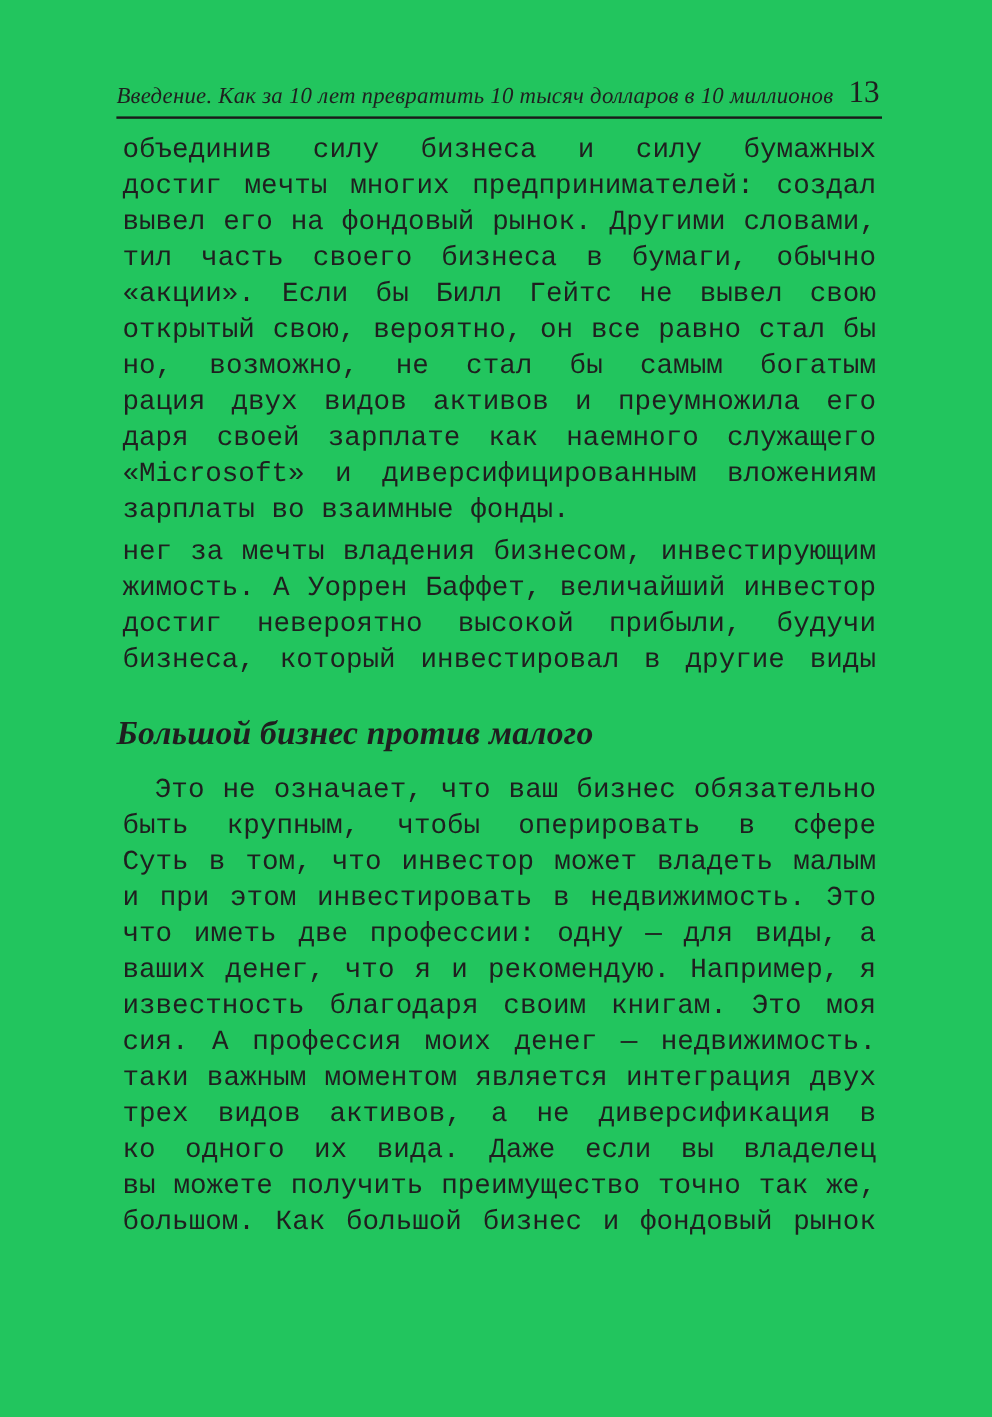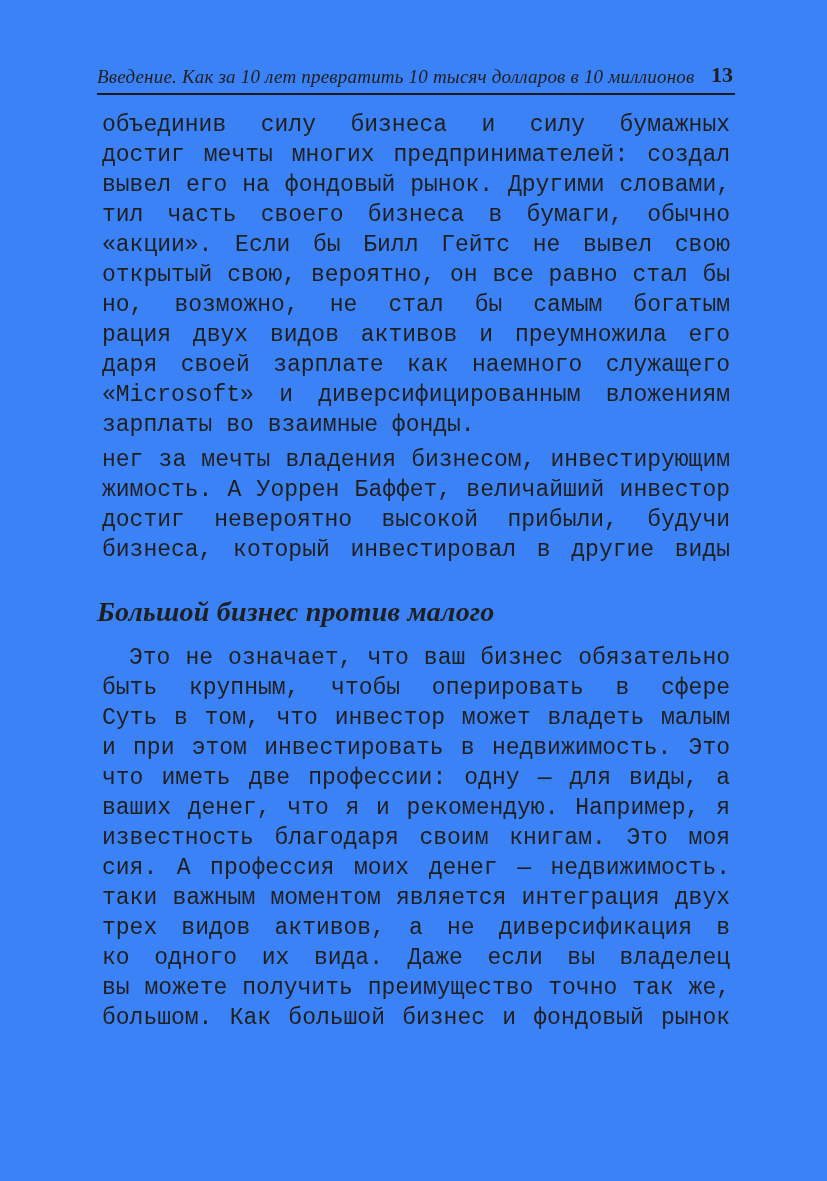--- a/index.html
+++ b/index.html
@@ -11,7 +11,7 @@
     position: relative;
     width: 827px;
     height: 1181px;
-    background: #3b82f6;
+    background: #22c55e;
     color: #1f1f1f;
     font-family: "Liberation Serif", "DejaVu Serif", serif;
     overflow: hidden;

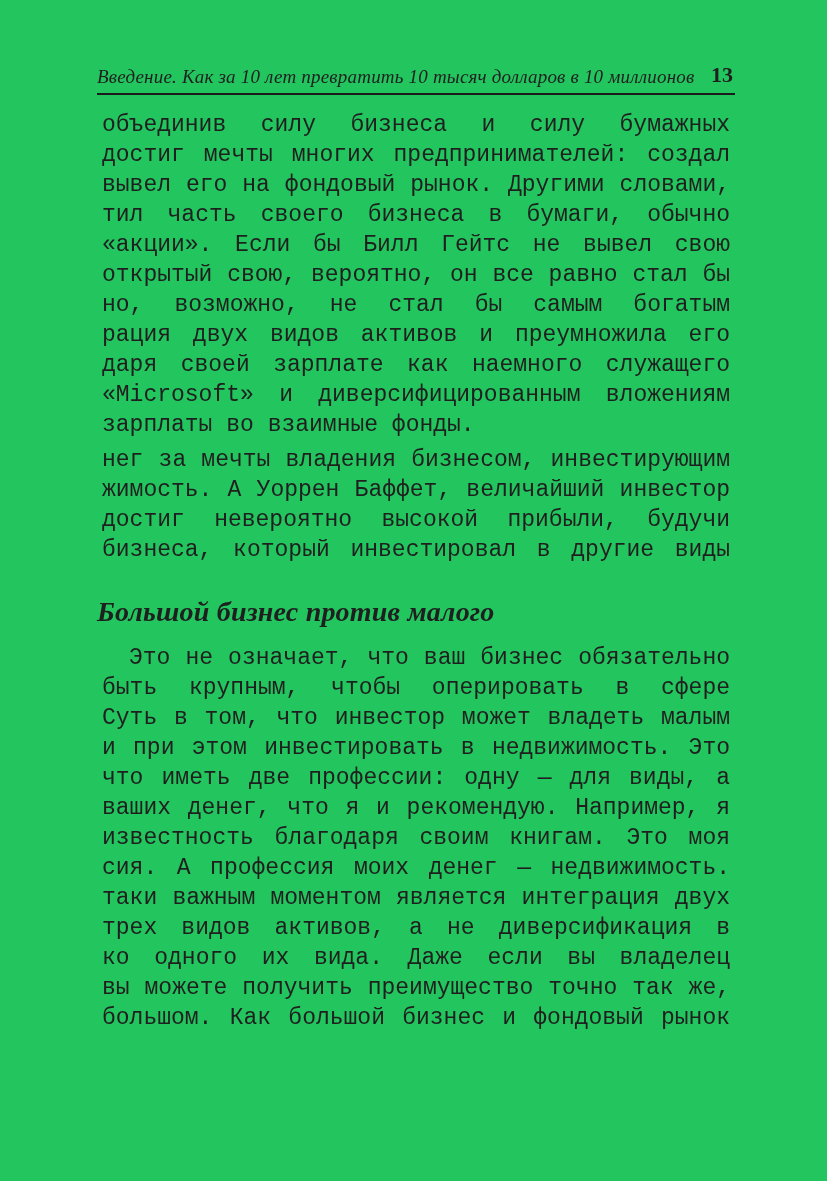--- a/index.html
+++ b/index.html
@@ -35,8 +35,8 @@
     white-space: nowrap;
   }
   .rh-page {
-    font-weight: bold;
-    font-size: 22px;
+    font-weight: normal;
+    font-size: 26px;
     padding-right: 2px;
   }
   .body-text {

